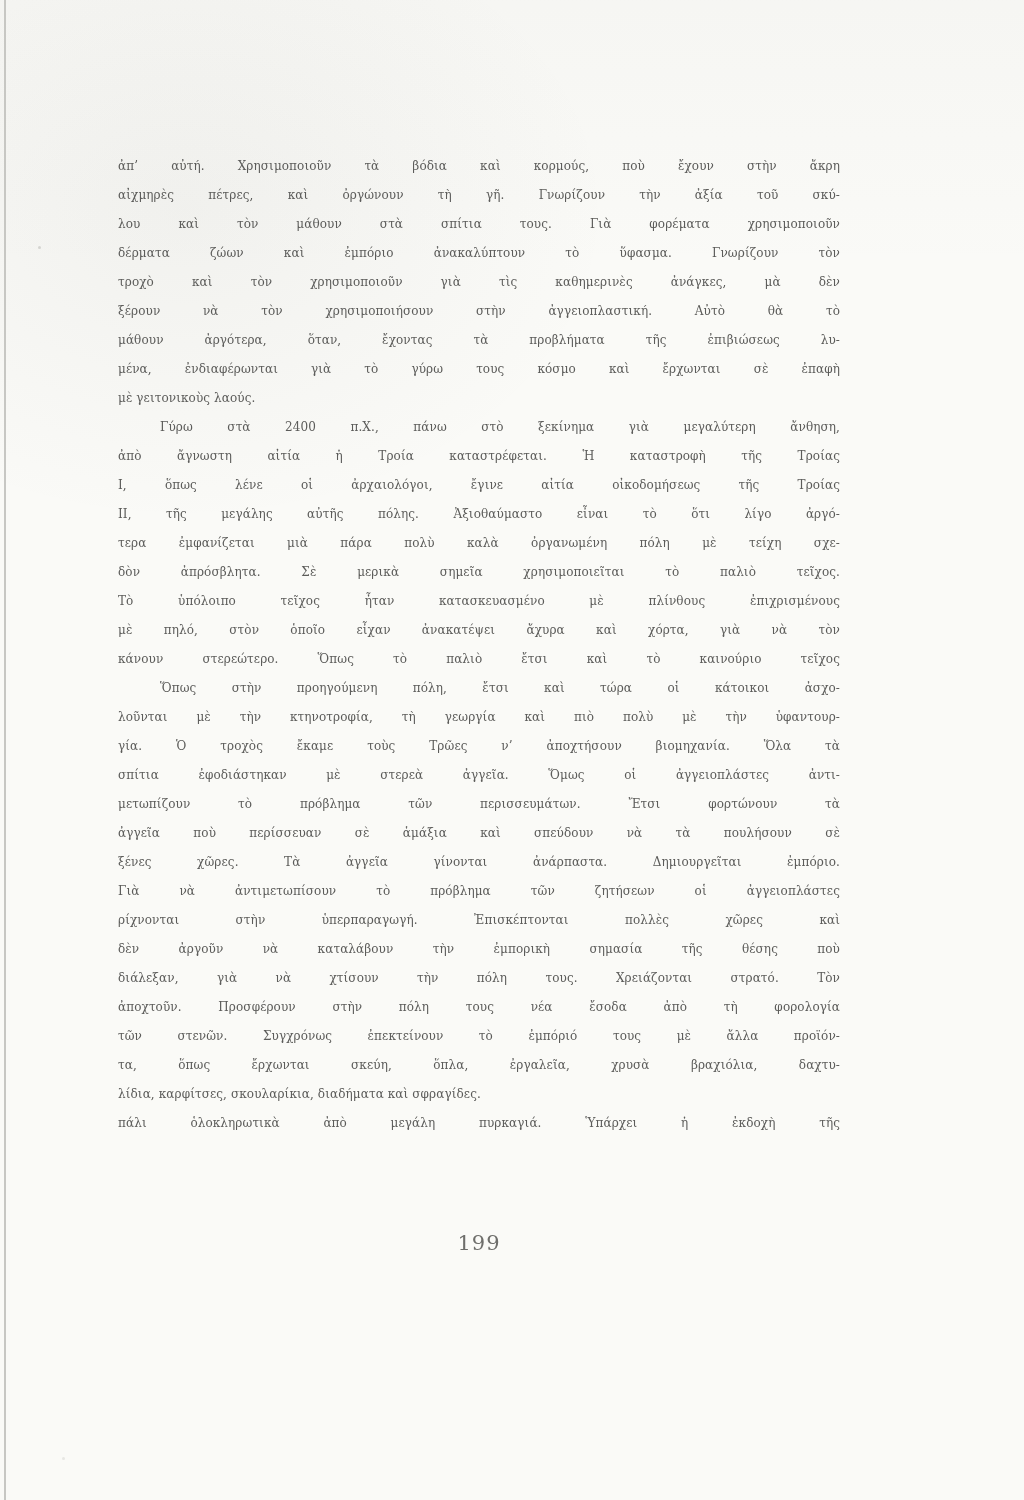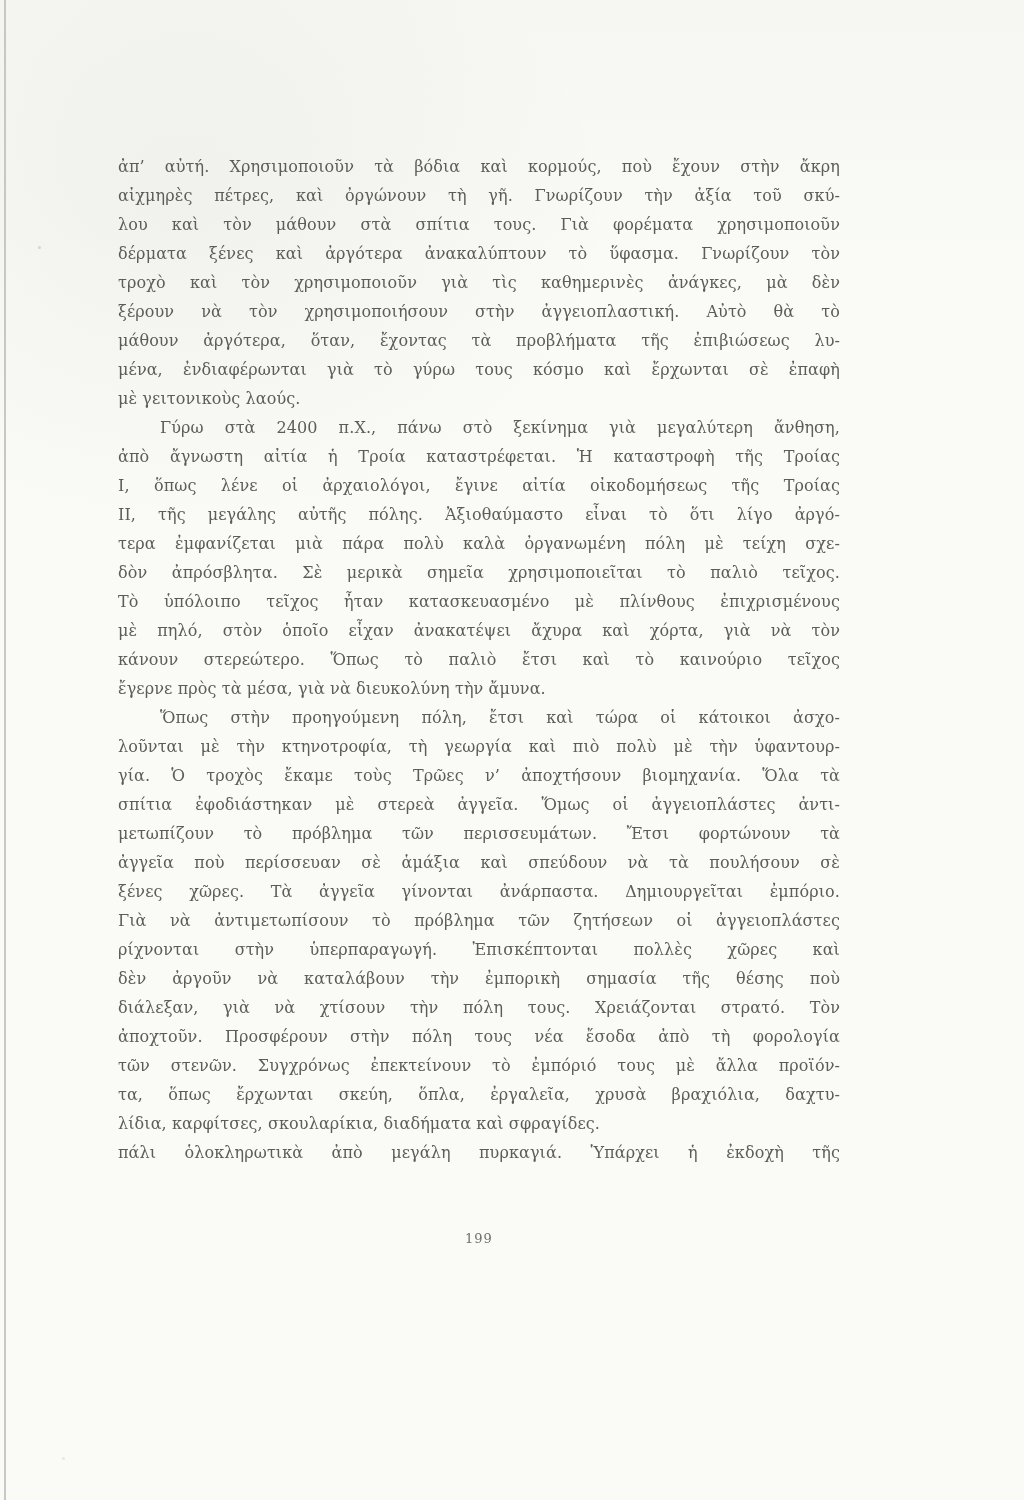--- a/index.html
+++ b/index.html
@@ -44,7 +44,7 @@
     top: 152px;
     width: 722px;
     color: #5c5c5a;
-    font-size: 16px;
+    font-size: 12px;
     line-height: 29px;
     letter-spacing: 0.1px;
   }

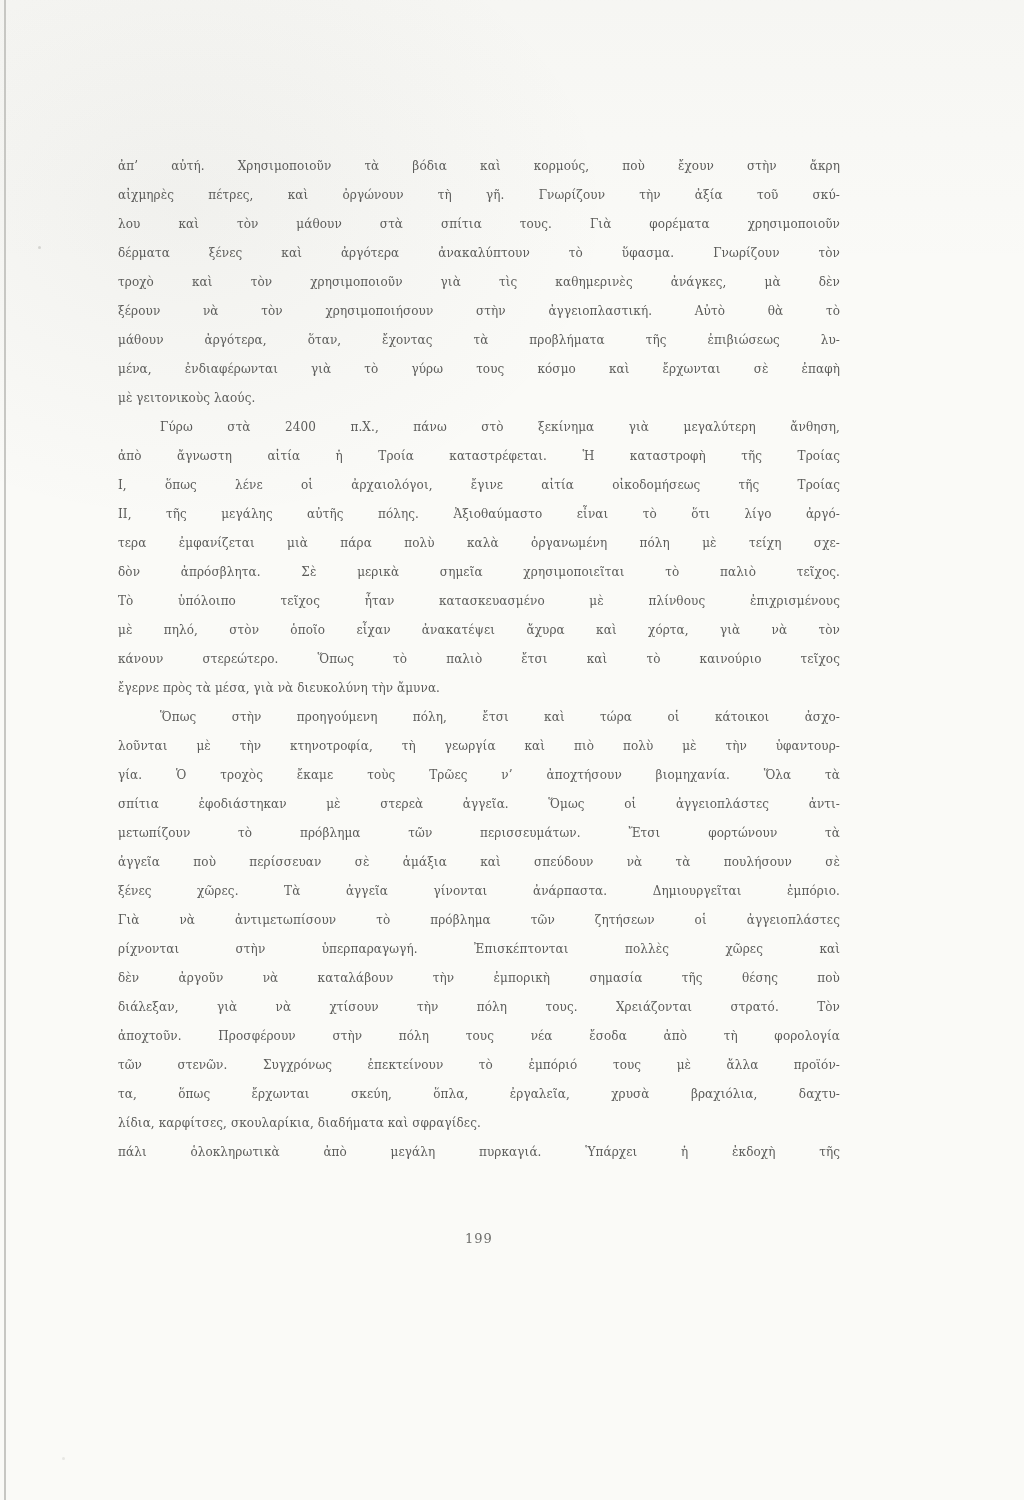--- a/index.html
+++ b/index.html
@@ -86,7 +86,7 @@
         <div class="line">ἀπ’ αὐτή. Χρησιμοποιοῦν τὰ βόδια καὶ κορμούς, ποὺ ἔχουν στὴν ἄκρη</div>
         <div class="line">αἰχμηρὲς πέτρες, καὶ ὀργώνουν τὴ γῆ. Γνωρίζουν τὴν ἀξία τοῦ σκύ-</div>
         <div class="line">λου καὶ τὸν μάθουν στὰ σπίτια τους. Γιὰ φορέματα χρησιμοποιοῦν</div>
-        <div class="line">δέρματα ξένες καὶ ἀργότερα ἀνακαλύπτουν τὸ ὕφασμα. Γνωρίζουν τὸν</div>
+        <div class="line">δέρματα ζώων καὶ ἐμπόριο ἀνακαλύπτουν τὸ ὕφασμα. Γνωρίζουν τὸν</div>
         <div class="line">τροχὸ καὶ τὸν χρησιμοποιοῦν γιὰ τὶς καθημερινὲς ἀνάγκες, μὰ δὲν</div>
         <div class="line">ξέρουν νὰ τὸν χρησιμοποιήσουν στὴν ἀγγειοπλαστική. Αὐτὸ θὰ τὸ</div>
         <div class="line">μάθουν ἀργότερα, ὅταν, ἔχοντας τὰ προβλήματα τῆς ἐπιβιώσεως λυ-</div>

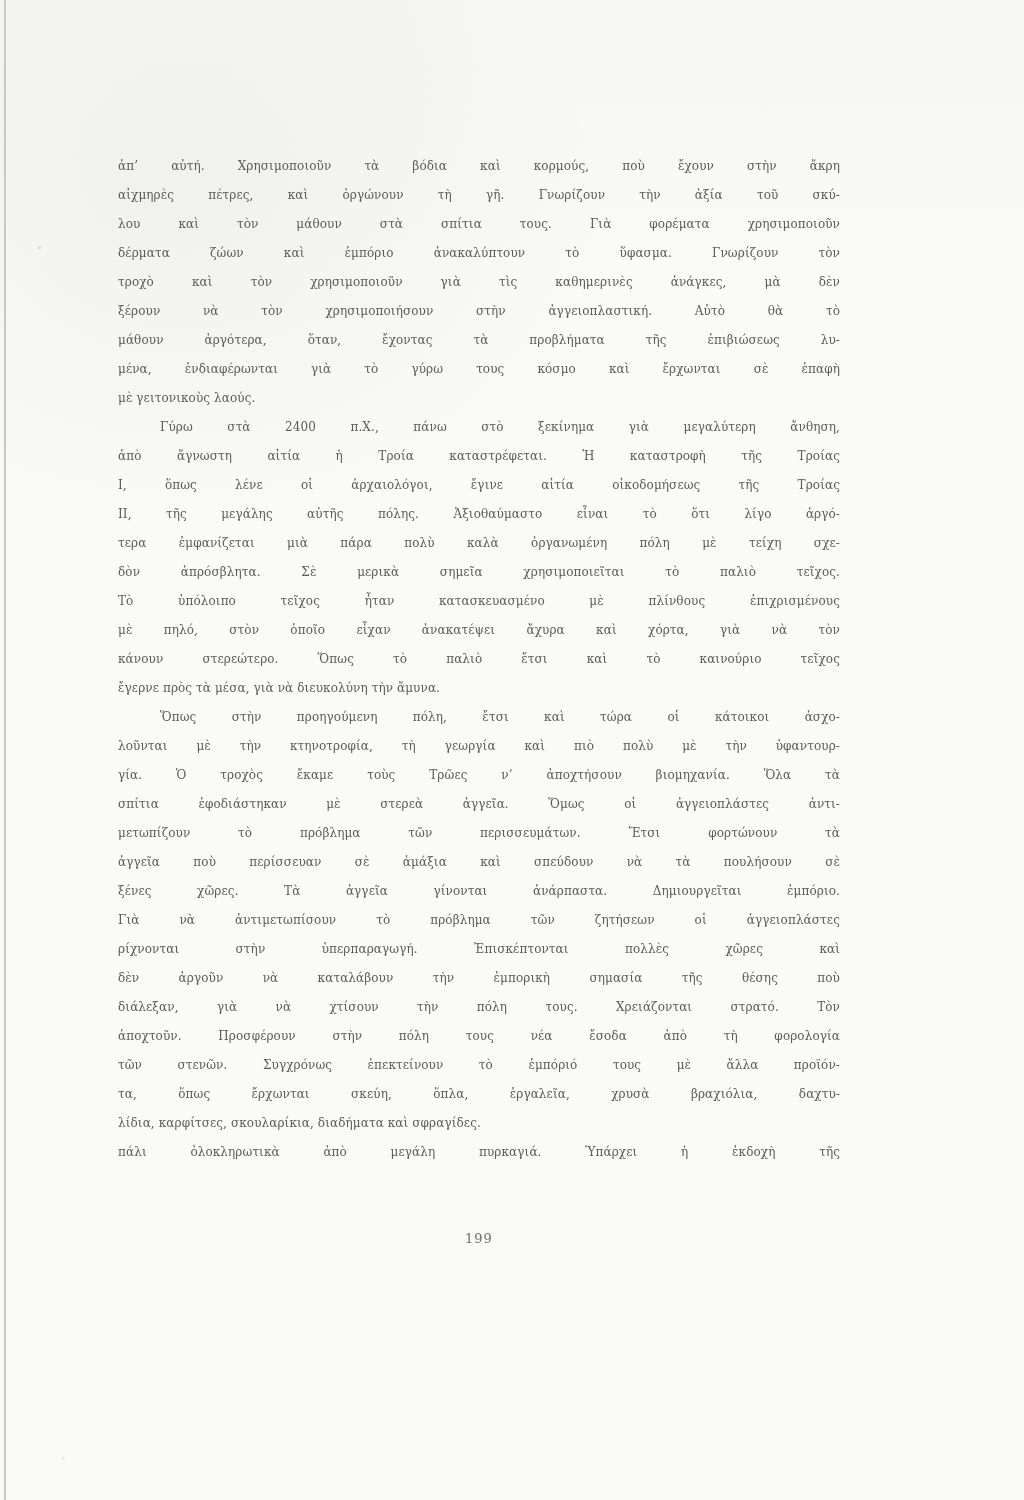--- a/index.html
+++ b/index.html
@@ -103,7 +103,6 @@
         <div class="line">Τὸ ὑπόλοιπο τεῖχος ἦταν κατασκευασμένο μὲ πλίνθους ἐπιχρισμένους</div>
         <div class="line">μὲ πηλό, στὸν ὁποῖο εἶχαν ἀνακατέψει ἄχυρα καὶ χόρτα, γιὰ νὰ τὸν</div>
         <div class="line">κάνουν στερεώτερο. Ὅπως τὸ παλιὸ ἔτσι καὶ τὸ καινούριο τεῖχος</div>
-        <div class="line last">ἔγερνε πρὸς τὰ μέσα, γιὰ νὰ διευκολύνη τὴν ἄμυνα.</div>
       </div>
       <div class="paragraph gap-before">
         <div class="line indent">Ὅπως στὴν προηγούμενη πόλη, ἔτσι καὶ τώρα οἱ κάτοικοι ἀσχο-</div>

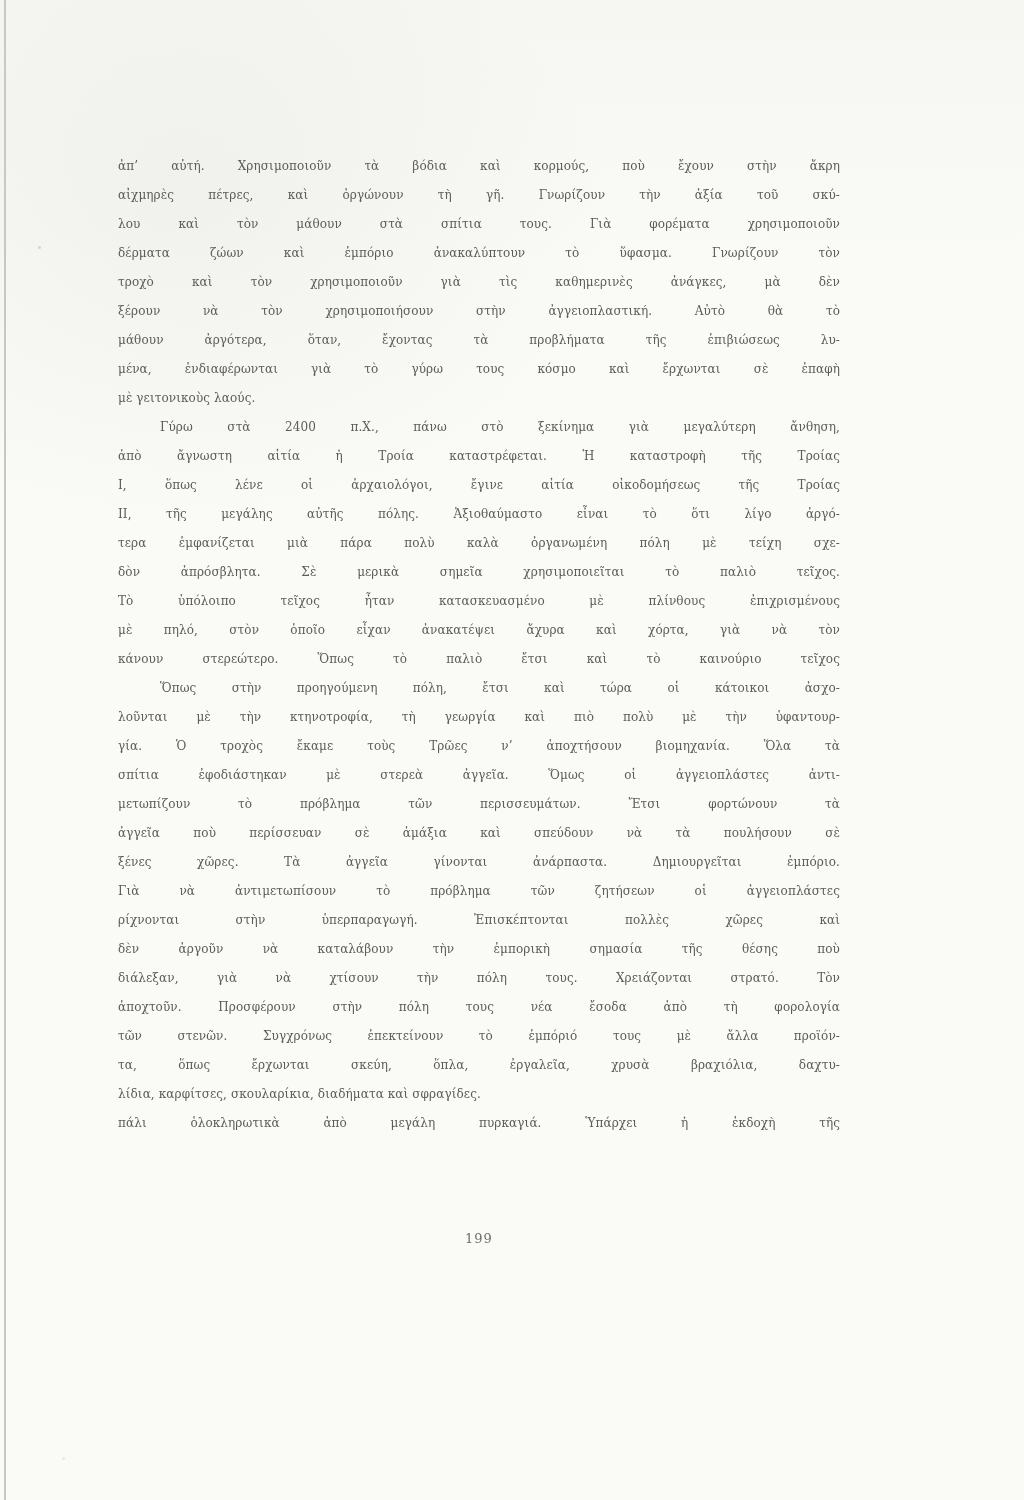--- a/index.html
+++ b/index.html
@@ -68,7 +68,7 @@
     width: 722px;
     text-align: center;
     color: #6e6e6b;
-    font-size: 13px;
+    font-size: 21px;
     letter-spacing: 1px;
   }
 </style>

